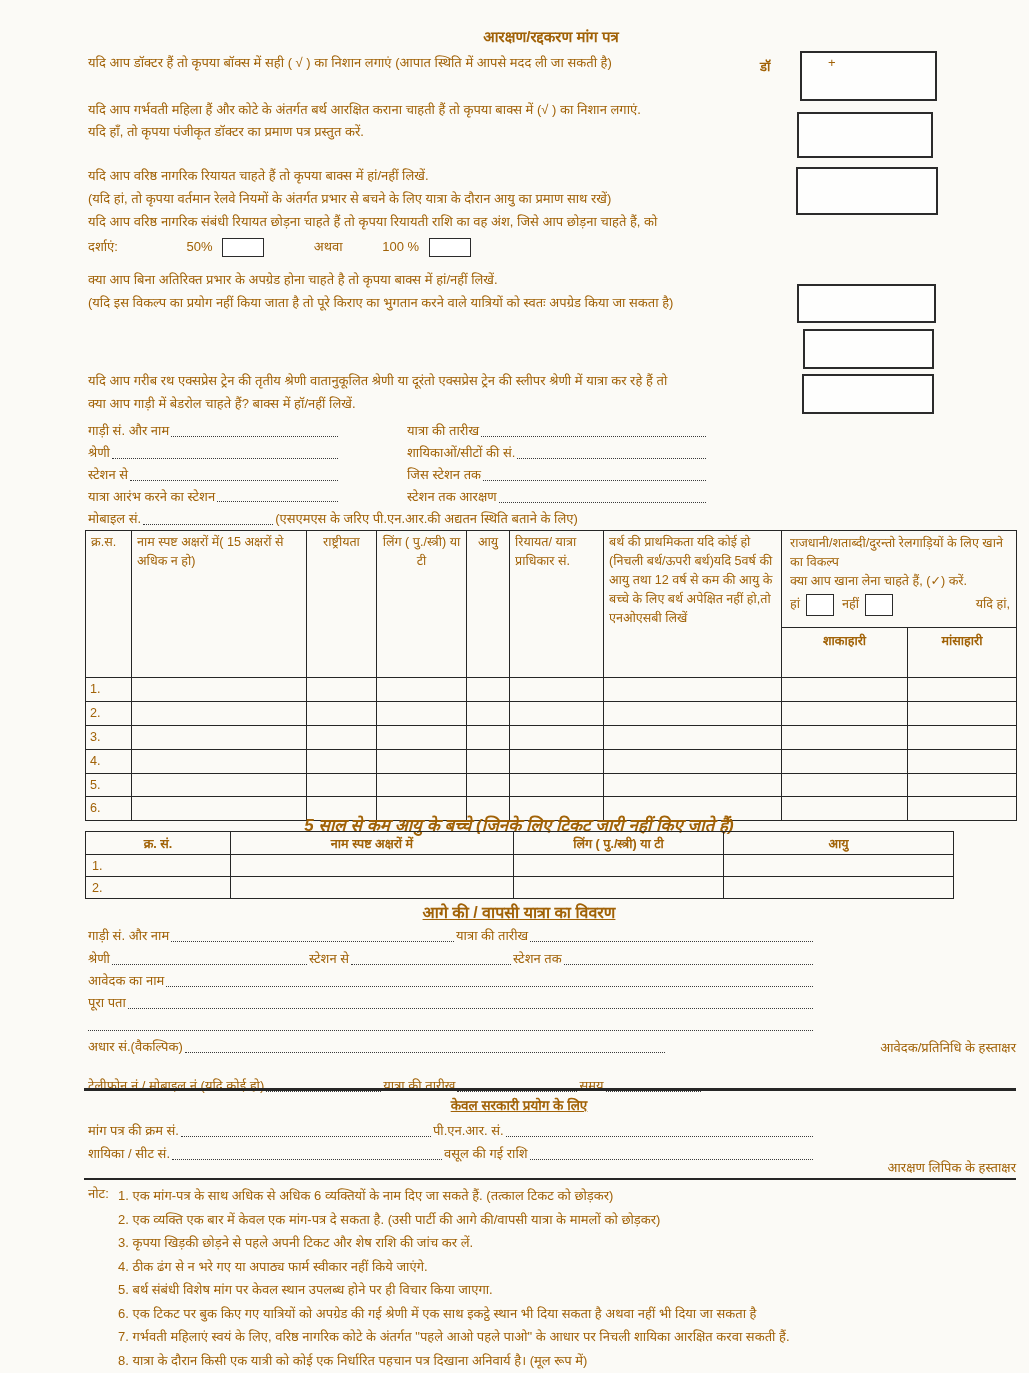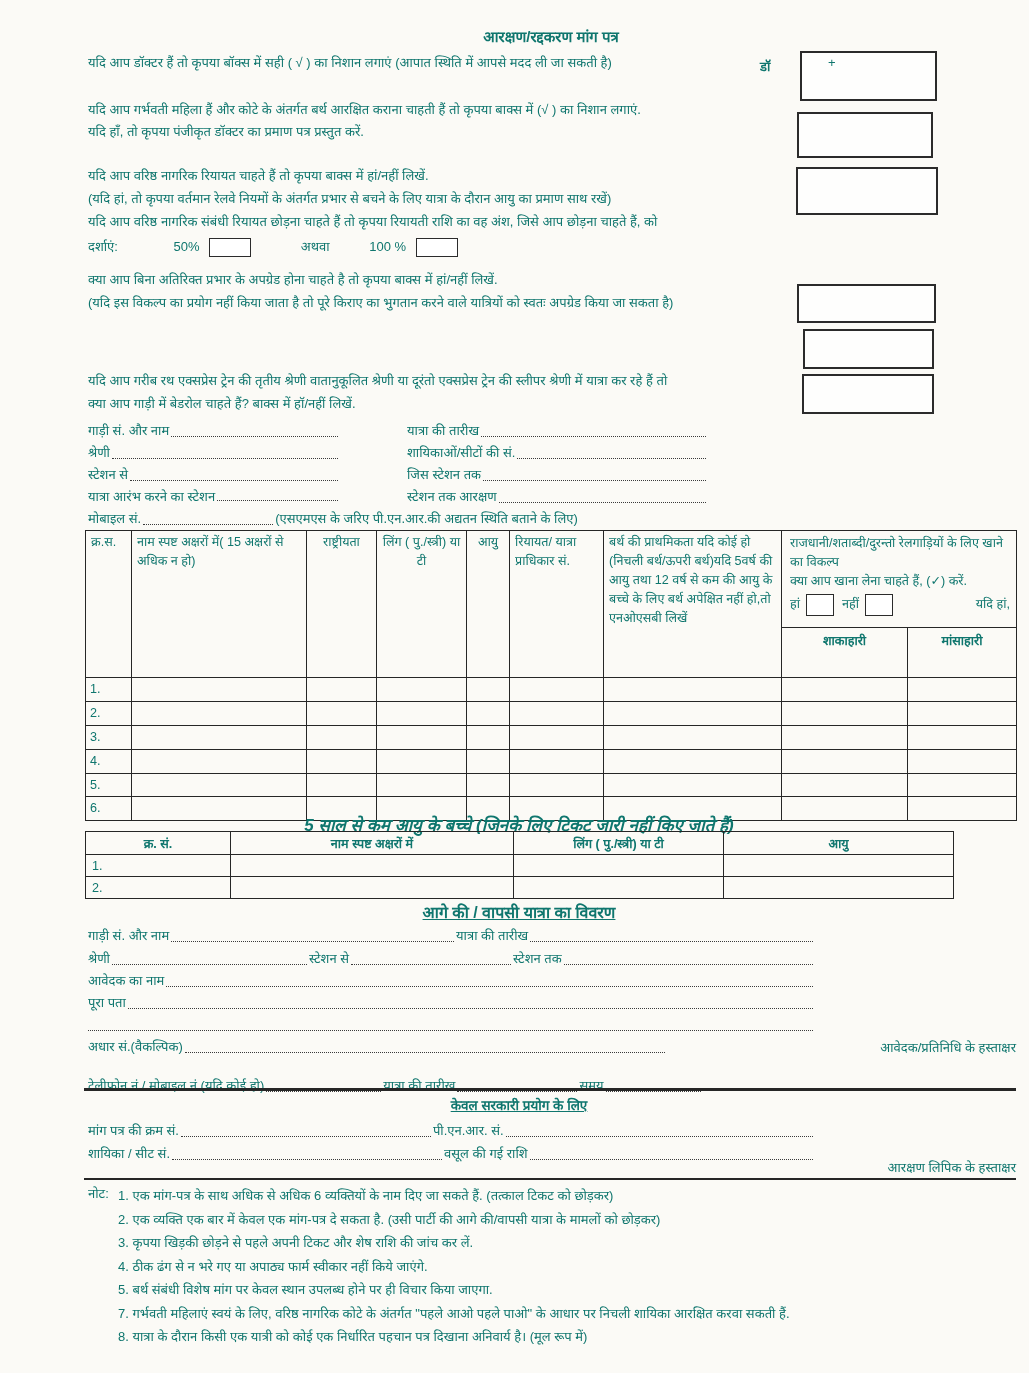--- a/index.html
+++ b/index.html
@@ -10,7 +10,7 @@
     margin:0 auto;
     background:#fbfaf6;
     font-family:"Liberation Sans","DejaVu Sans",sans-serif;
-    font-size:13px;color:#0f766e;
+    font-size:13px;color:#a16207;
     overflow:hidden;
   }
   .abs{position:absolute;}

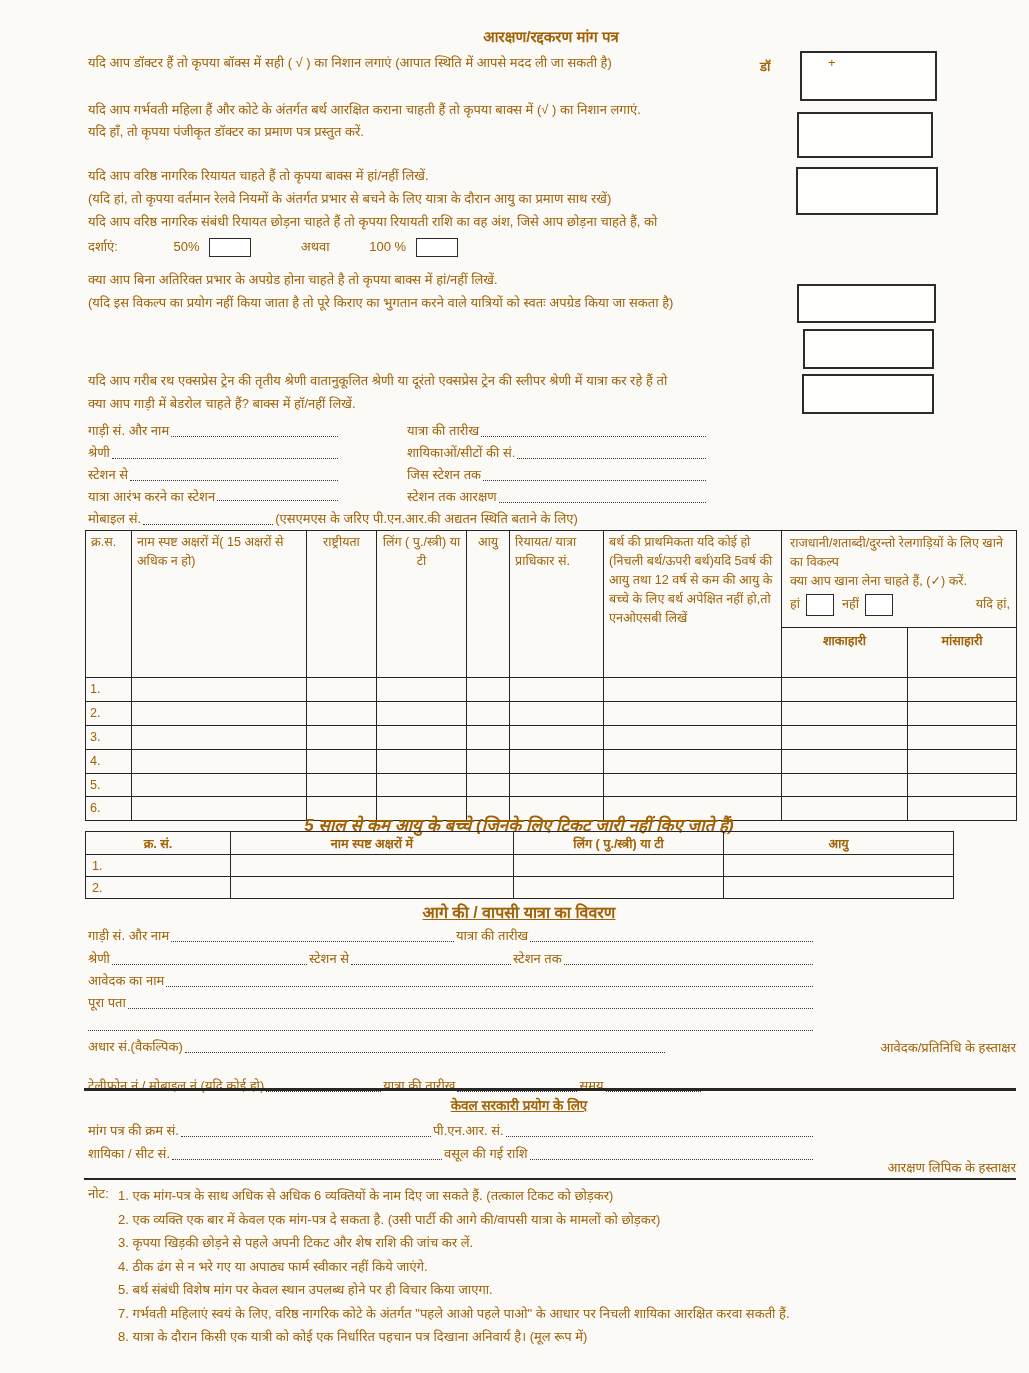--- a/index.html
+++ b/index.html
@@ -60,7 +60,7 @@
     <div>यदि आप वरिष्ठ नागरिक संबंधी रियायत छोड़ना चाहते हैं तो कृपया रियायती राशि का वह अंश, जिसे आप छोड़ना चाहते हैं, को</div>
     <div style="margin-top:2px;">
       <span>दर्शाएं:</span>
-      <span style="margin-left:52px;text-align:right;">50%</span>
+      <span style="margin-left:65px;text-align:right;">50%</span>
       <span class="cbx"></span>
       <span style="margin-left:40px;">अथवा</span>
       <span style="margin-left:36px;">100 %</span>

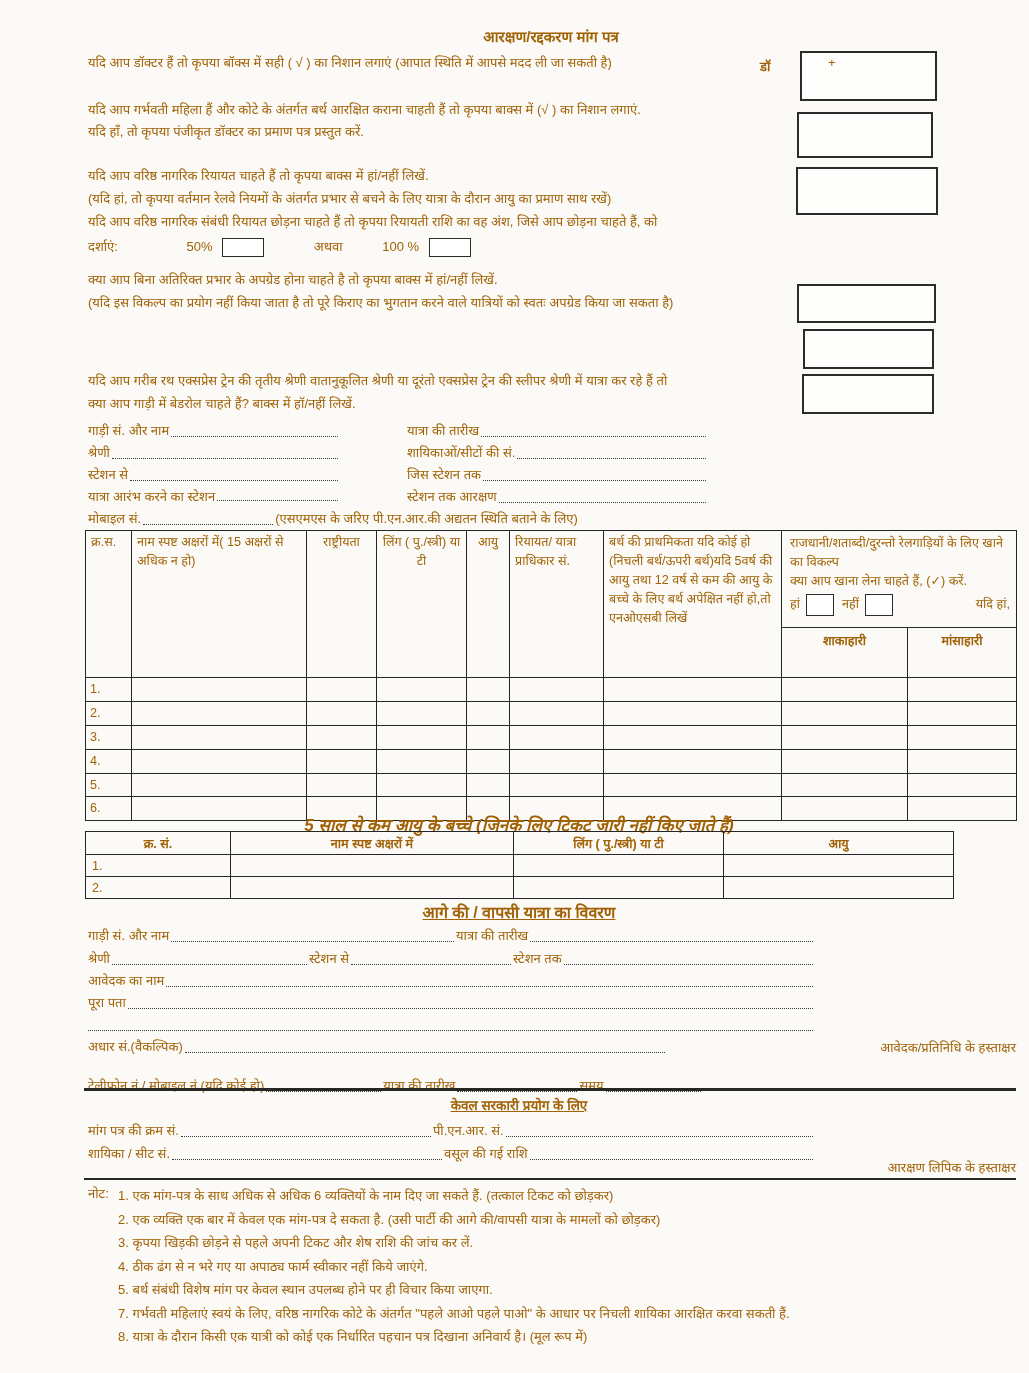--- a/index.html
+++ b/index.html
@@ -118,7 +118,7 @@
         </span>
     </div>
     <div class="line" style="height:22px;">
-      <span class="lbl" style="width:252px;display:flex;align-items:flex-start;">
+      <span class="lbl" style="width:252px;display:flex;align-items:center;">
           <span>यात्रा आरंभ करने का स्टेशन</span>
           <span class="fill"></span>
         </span>

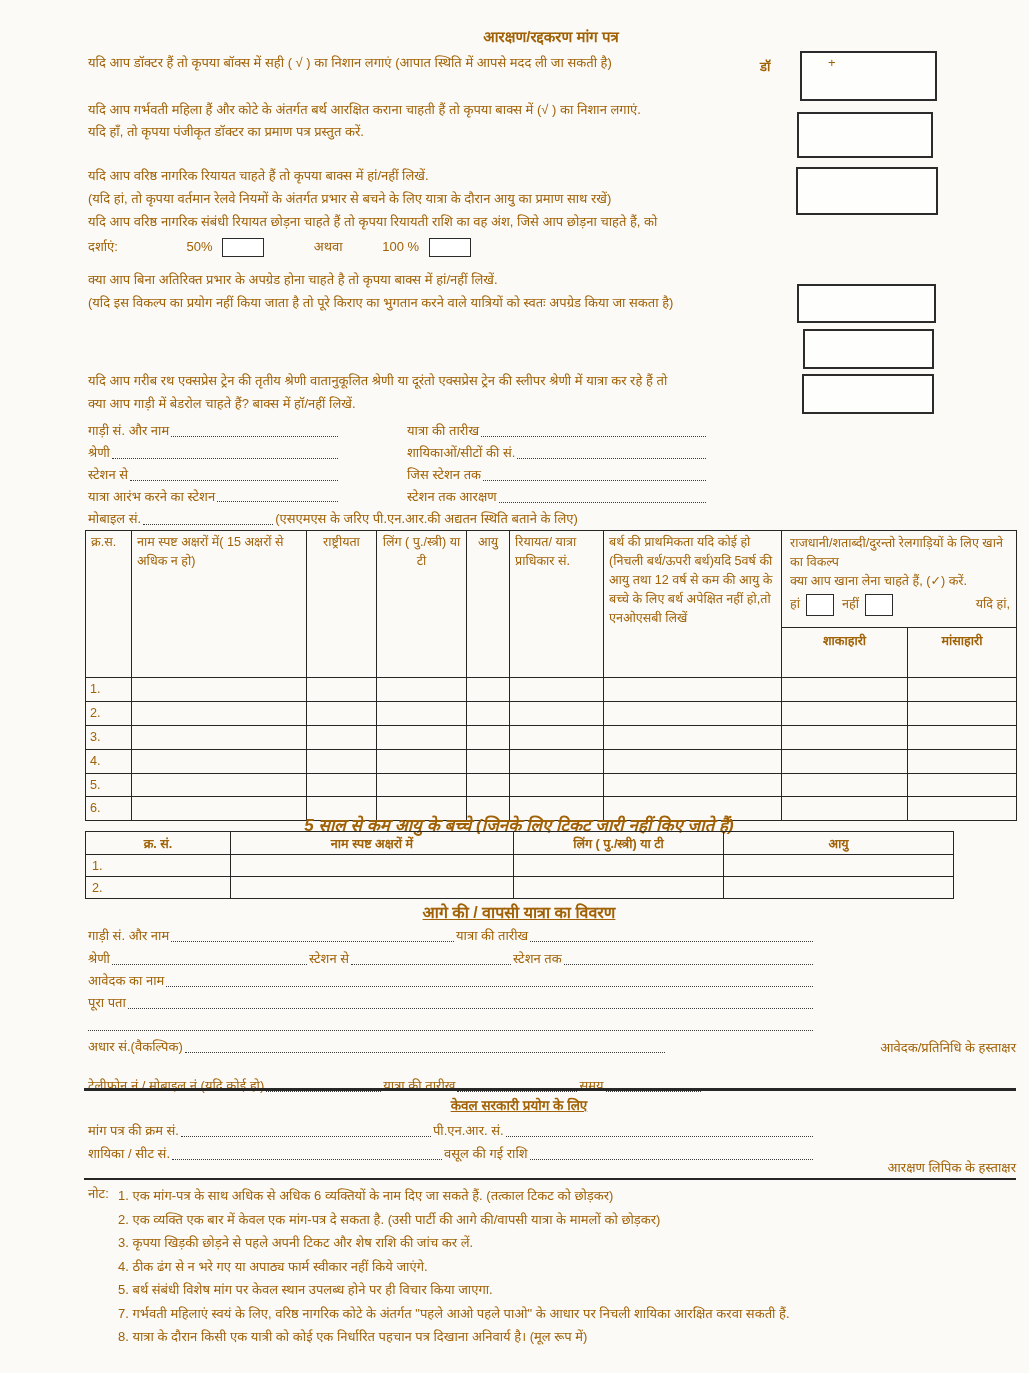--- a/index.html
+++ b/index.html
@@ -345,6 +345,7 @@
       <div>3. कृपया खिड़की छोड़ने से पहले अपनी टिकट और शेष राशि की जांच कर लें.</div>
       <div>4. ठीक ढंग से न भरे गए या अपाठ्य फार्म स्वीकार नहीं किये जाएंगे.</div>
       <div>5. बर्थ संबंधी विशेष मांग पर केवल स्थान उपलब्ध होने पर ही विचार किया जाएगा.</div>
+      <div>6. एक टिकट पर बुक किए गए यात्रियों को अपग्रेड की गई श्रेणी में एक साथ इकट्ठे स्थान भी दिया सकता है अथवा नहीं भी दिया जा सकता है</div>
       <div>7. गर्भवती महिलाएं स्वयं के लिए, वरिष्ठ नागरिक कोटे के अंतर्गत "पहले आओ पहले पाओ" के आधार पर निचली शायिका आरक्षित करवा सकती हैं.</div>
       <div>8. यात्रा के दौरान किसी एक यात्री को कोई एक निर्धारित पहचान पत्र दिखाना अनिवार्य है। (मूल रूप में)</div>
     </div>

